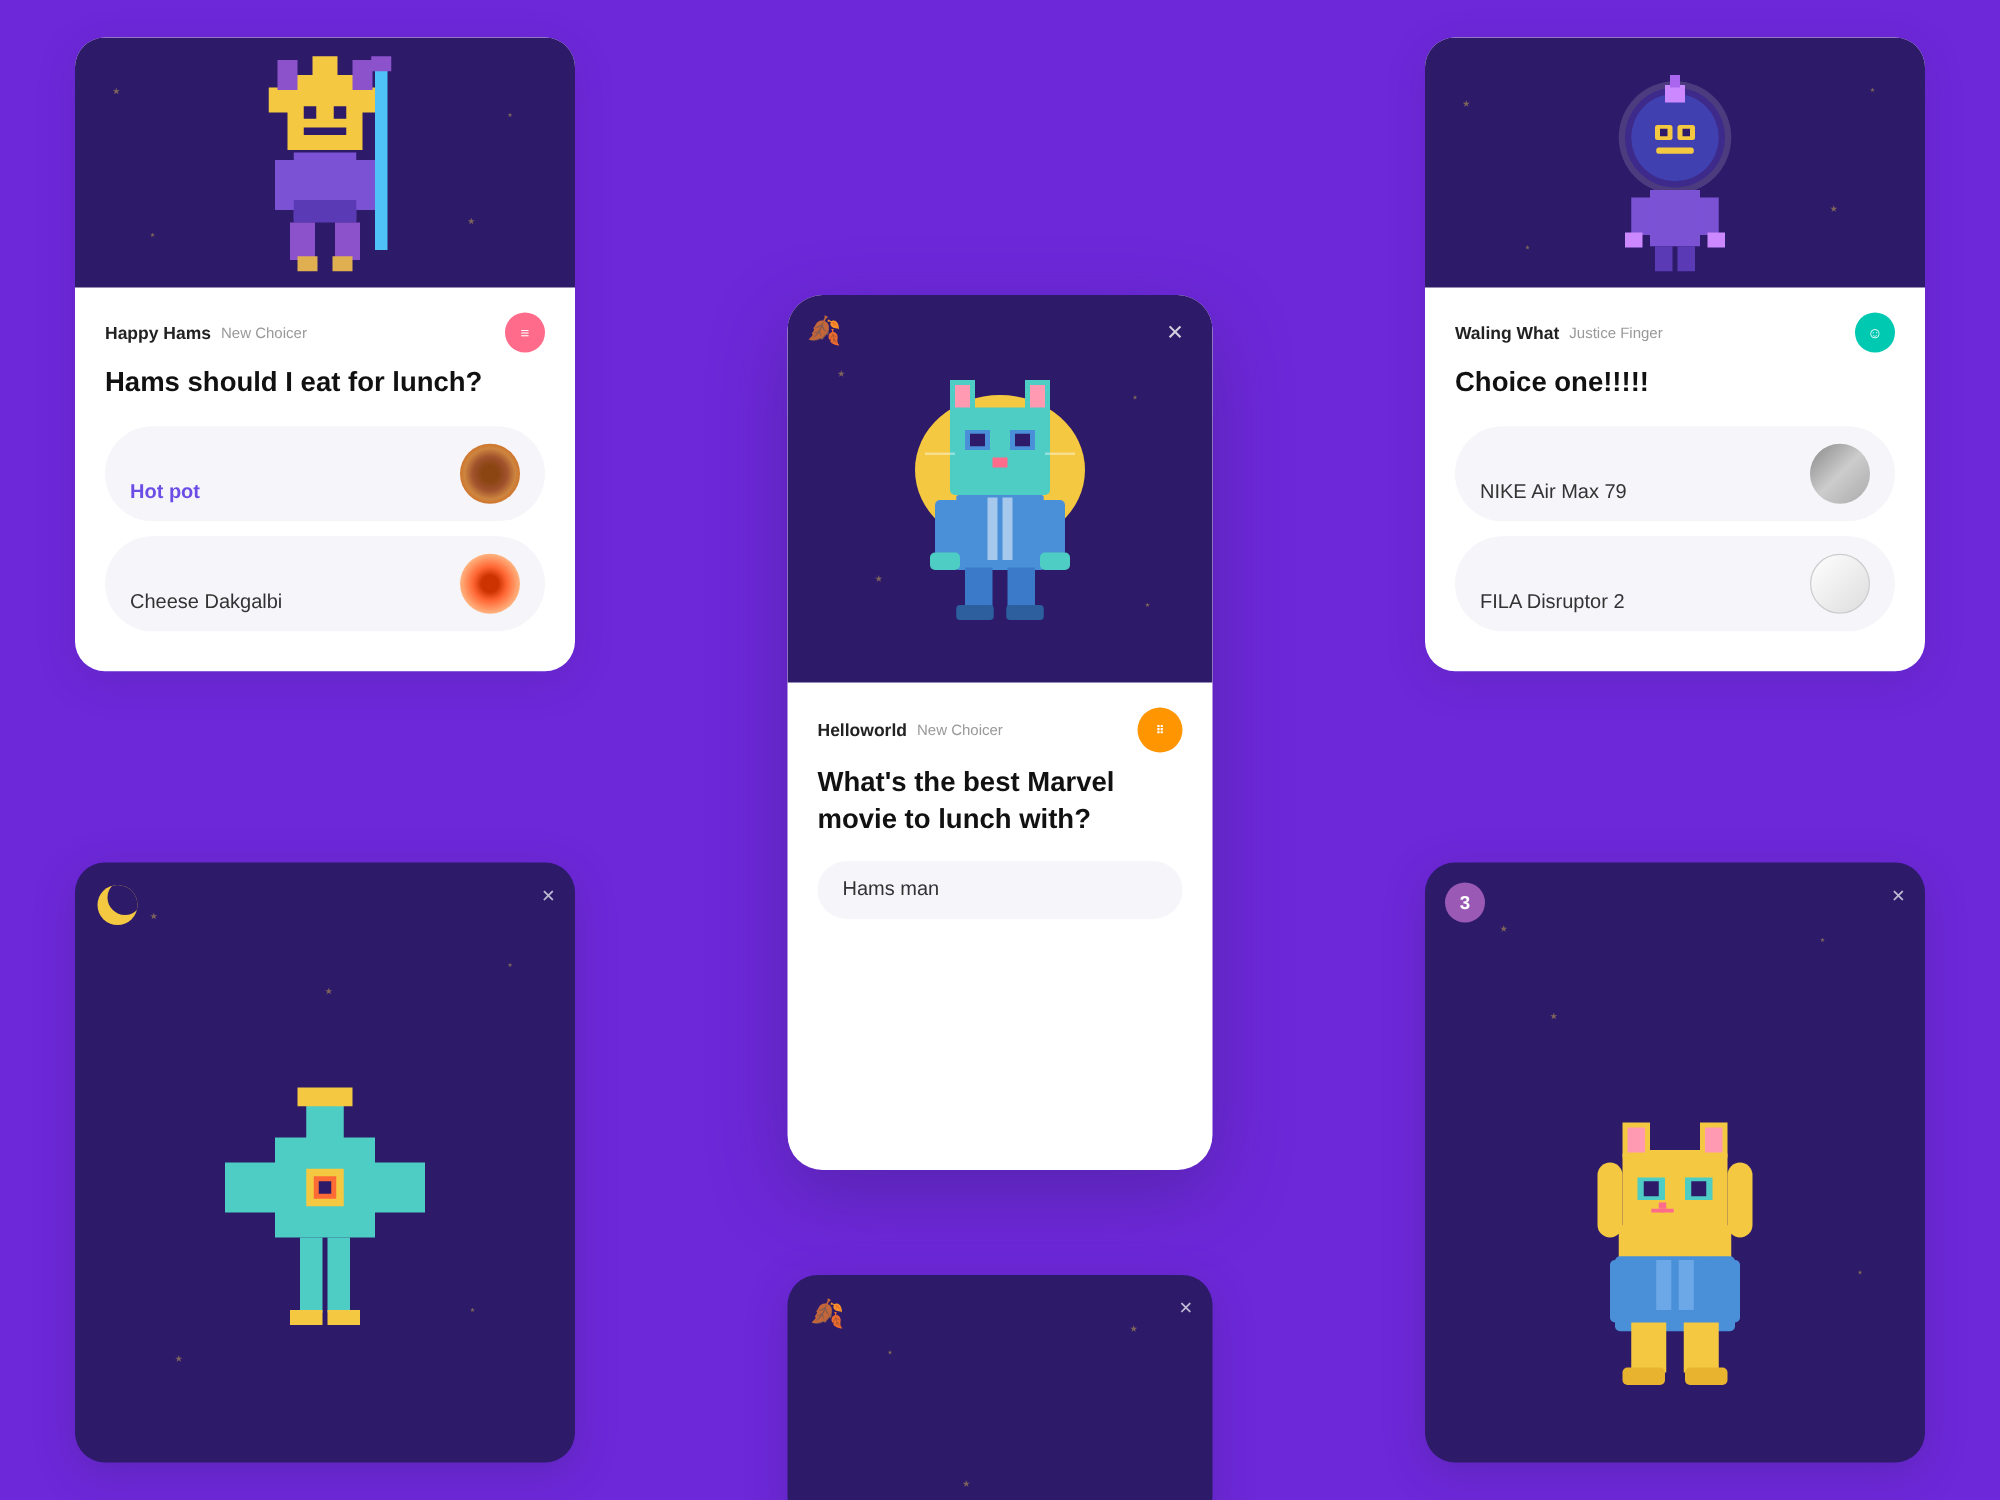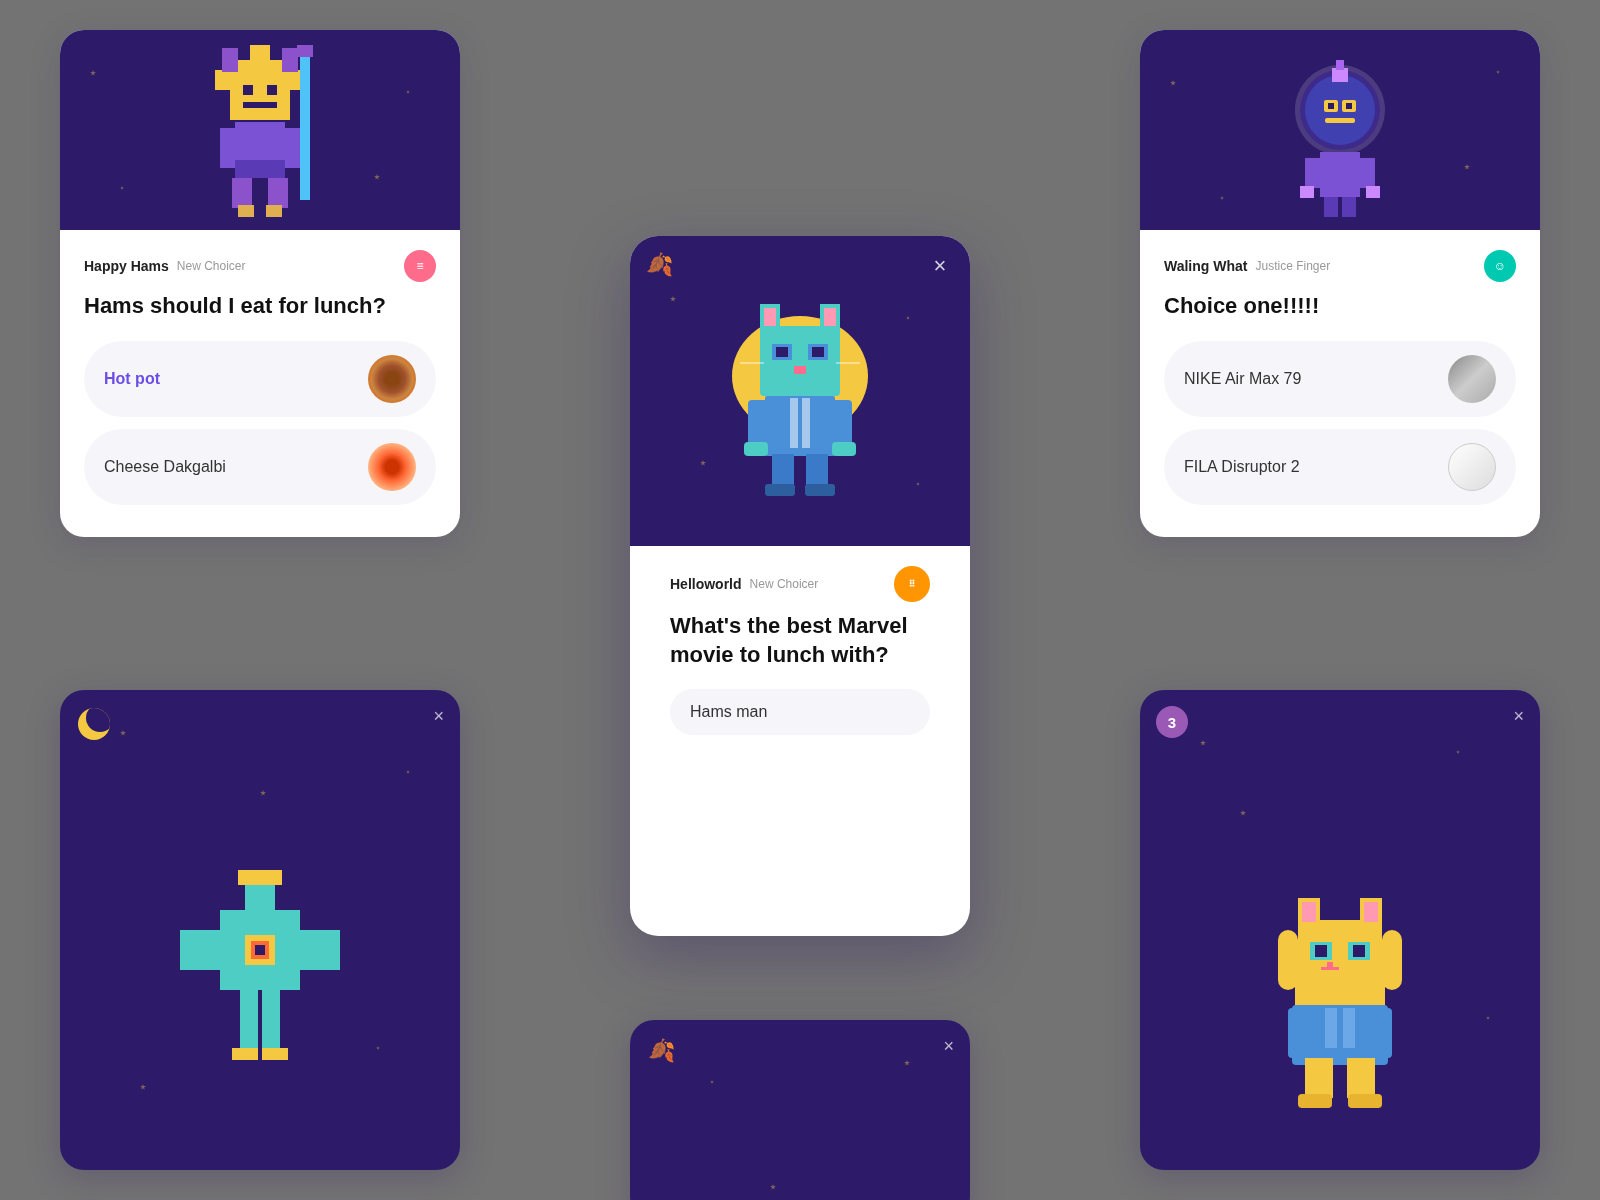--- a/index.html
+++ b/index.html
@@ -202,7 +202,7 @@
       width: 1600px;
       height: 1200px;
       position: relative;
-      background: #737373;
+      background: #6d28d9;
     }
     
     

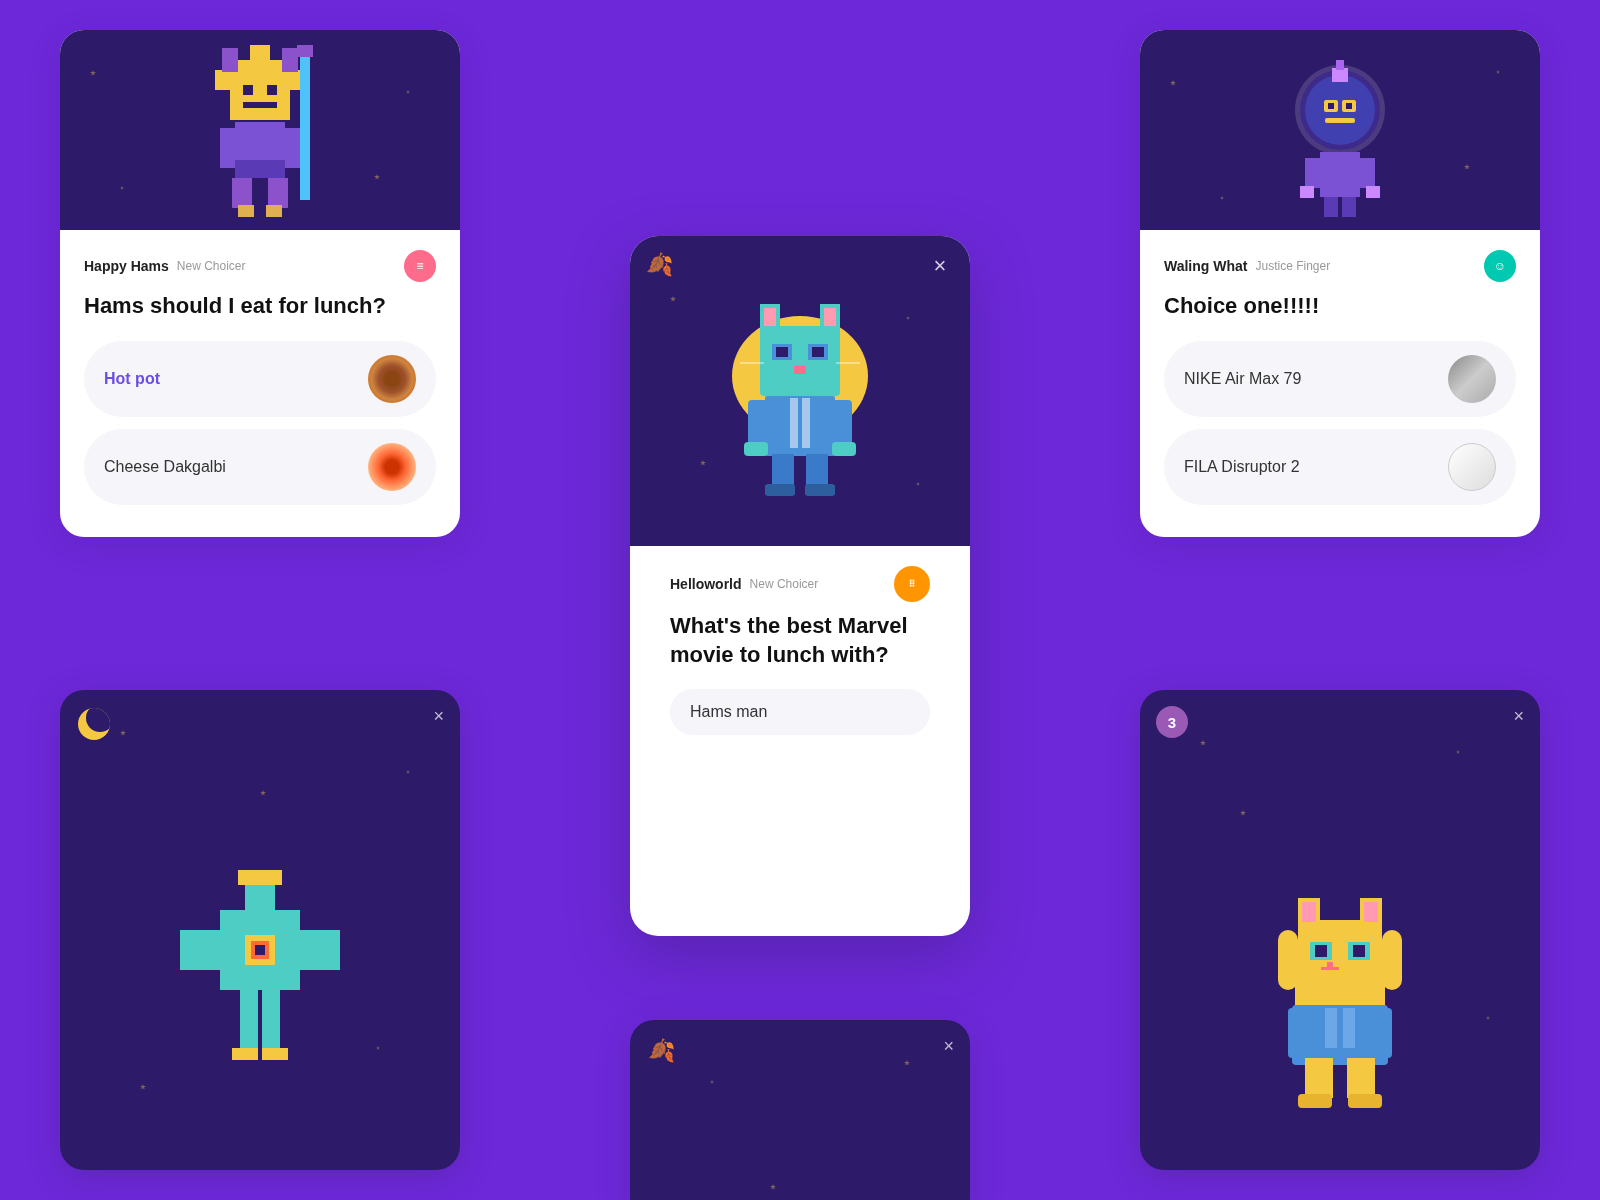--- a/index.html
+++ b/index.html
@@ -110,7 +110,7 @@
       border-radius: 50px;
       padding: 14px 20px;
       display: flex;
-      align-items: center;
+      align-items: flex-end;
       justify-content: space-between;
       margin-bottom: 12px;
     }

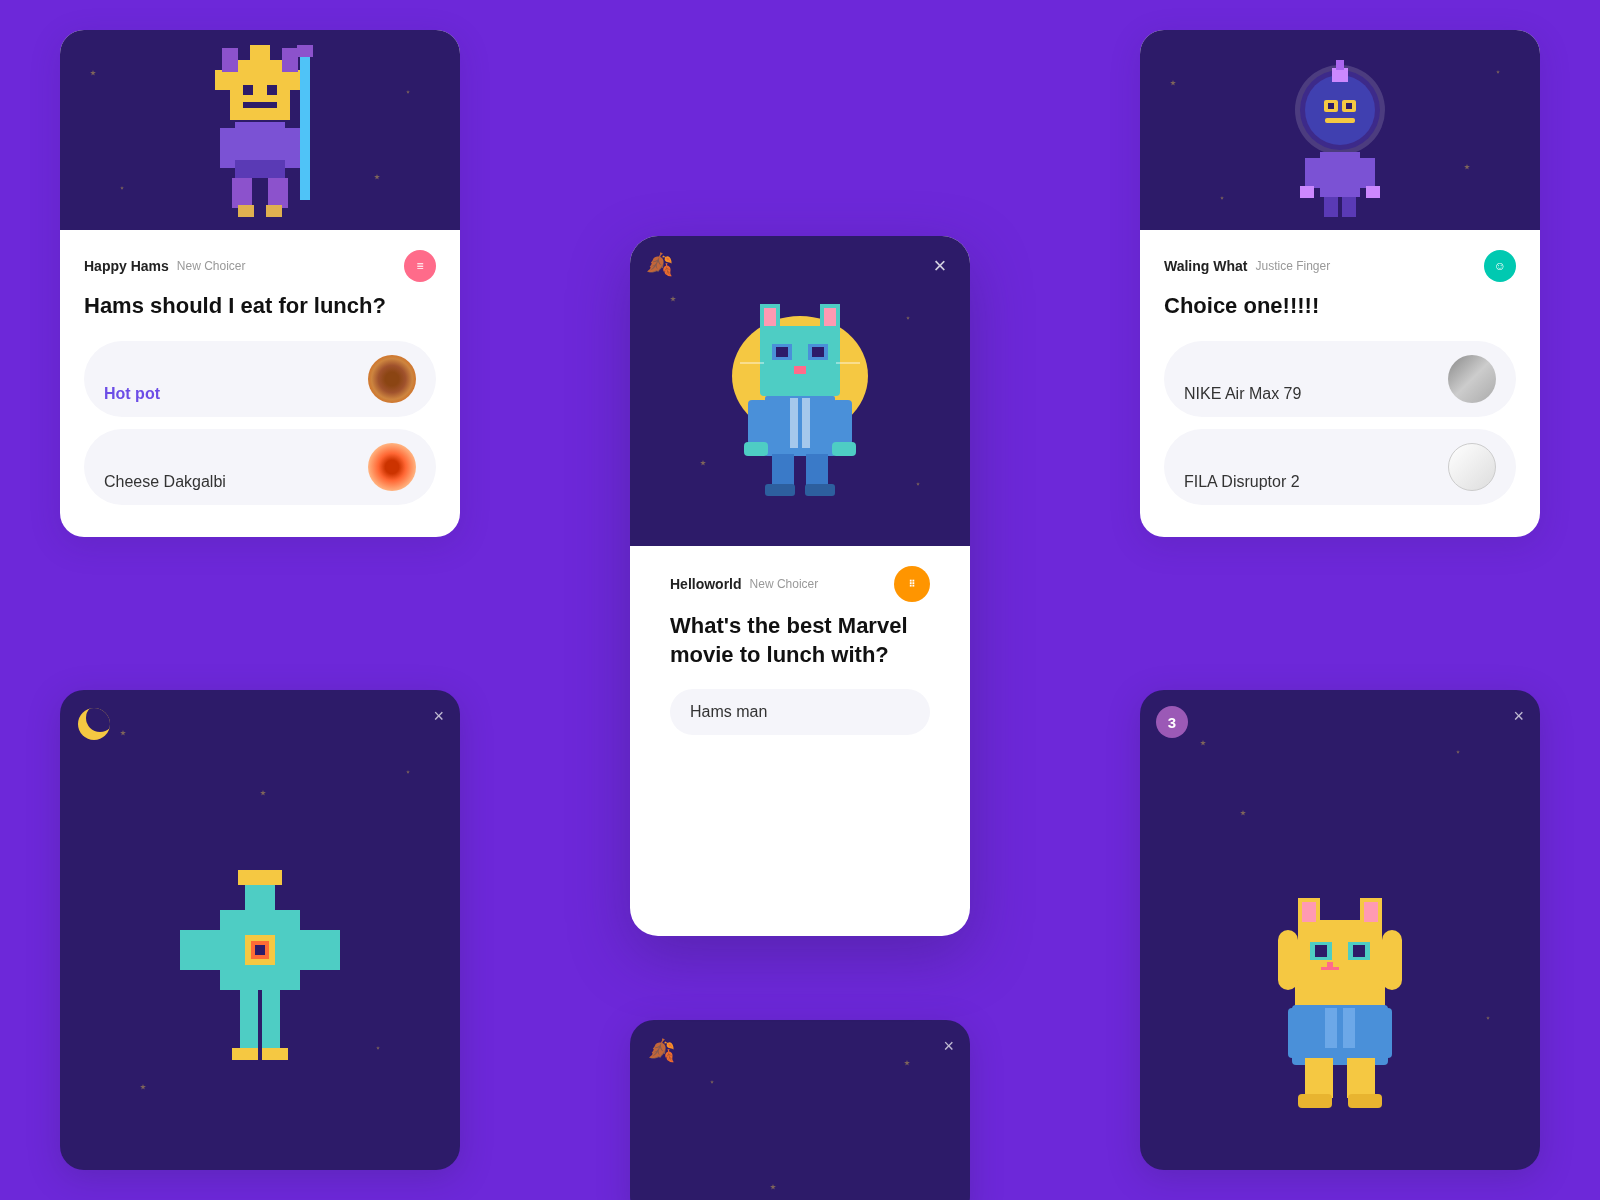--- a/index.html
+++ b/index.html
@@ -168,7 +168,7 @@
       overflow: hidden;
     }
     .center-card-body {
-      padding: 20px 40px;
+      padding: 20px 24px;
       flex: 1;
     }
 

